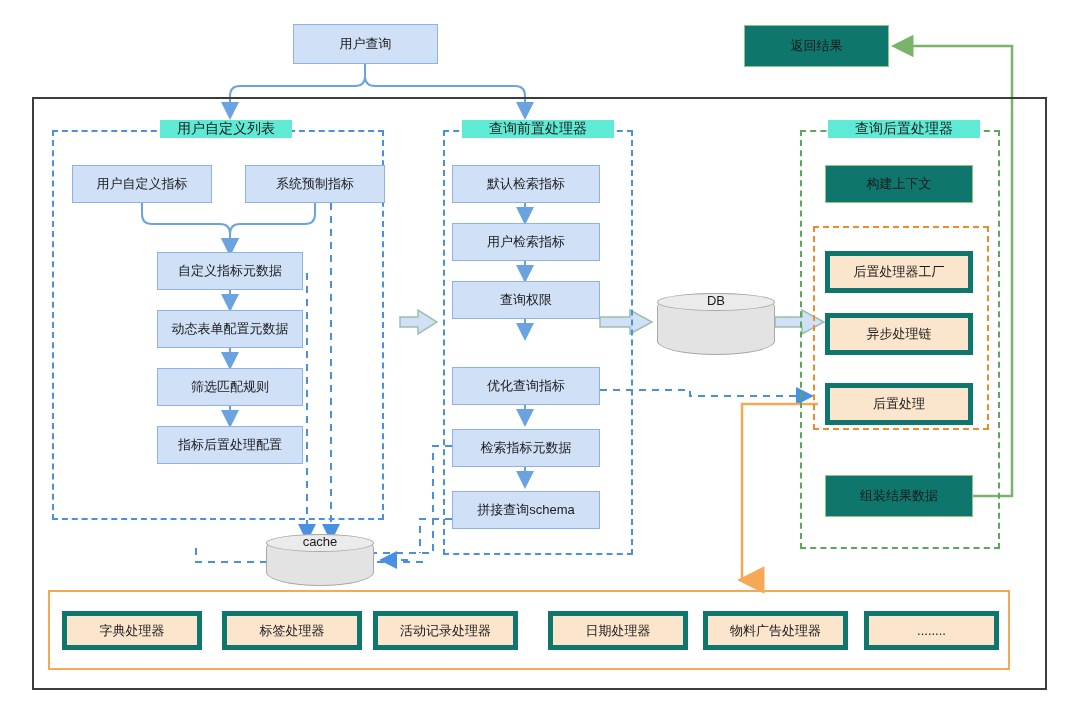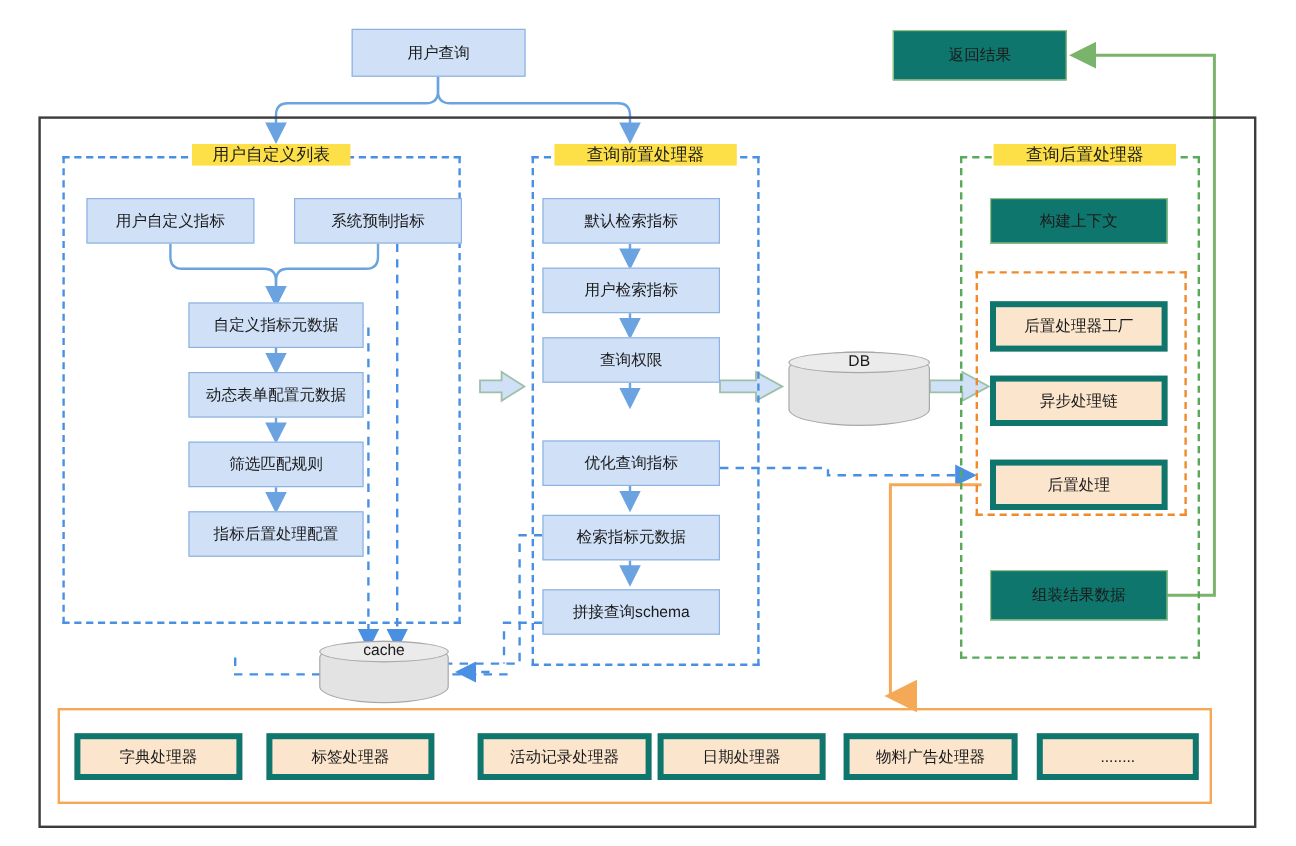--- a/index.html
+++ b/index.html
@@ -13,7 +13,7 @@
   .green{background:#0f766e;border:1px solid #93c47d;}
   .orange{background:#fce5cd;border:5px solid #0f766e;}
 
-  .grp-label{position:absolute;font-size:14px;color:#1a1a1a;background:#fde047;padding:0 6px;
+  .grp-label{position:absolute;font-size:14px;color:#1a1a1a;background:#5eead4;padding:0 6px;
              white-space:nowrap;text-align:center;}
 
   .dashbox{position:absolute;box-sizing:border-box;background:transparent;}

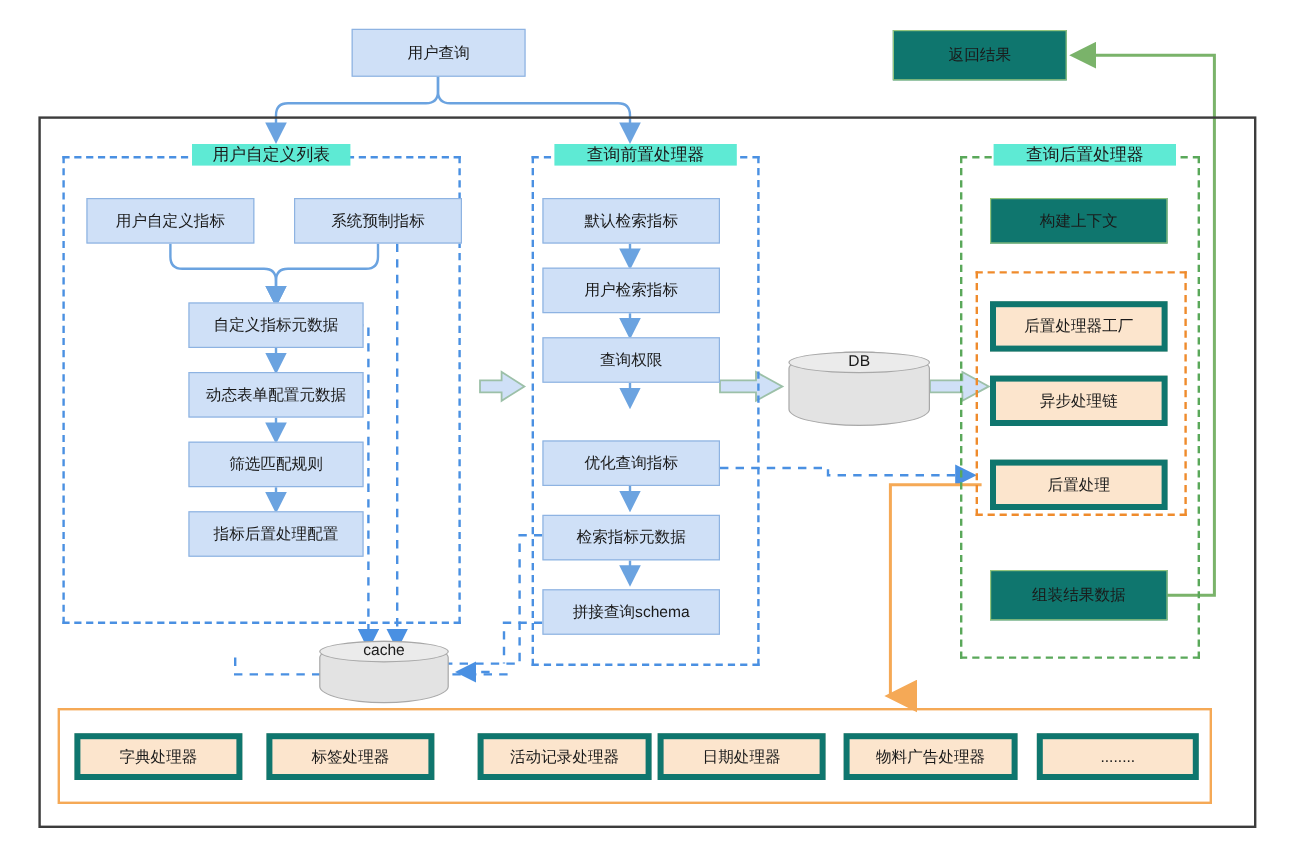--- a/index.html
+++ b/index.html
@@ -146,7 +146,7 @@
 
     <div class="box orange" style="left:62px;top:611px;width:140px;height:39px;">字典处理器</div>
     <div class="box orange" style="left:222px;top:611px;width:140px;height:39px;">标签处理器</div>
-    <div class="box orange" style="left:398px;top:611px;width:145px;height:39px;">活动记录处理器</div>
+    <div class="box orange" style="left:373px;top:611px;width:145px;height:39px;">活动记录处理器</div>
     <div class="box orange" style="left:548px;top:611px;width:140px;height:39px;">日期处理器</div>
     <div class="box orange" style="left:703px;top:611px;width:145px;height:39px;">物料广告处理器</div>
     <div class="box orange" style="left:864px;top:611px;width:135px;height:39px;">........</div>

